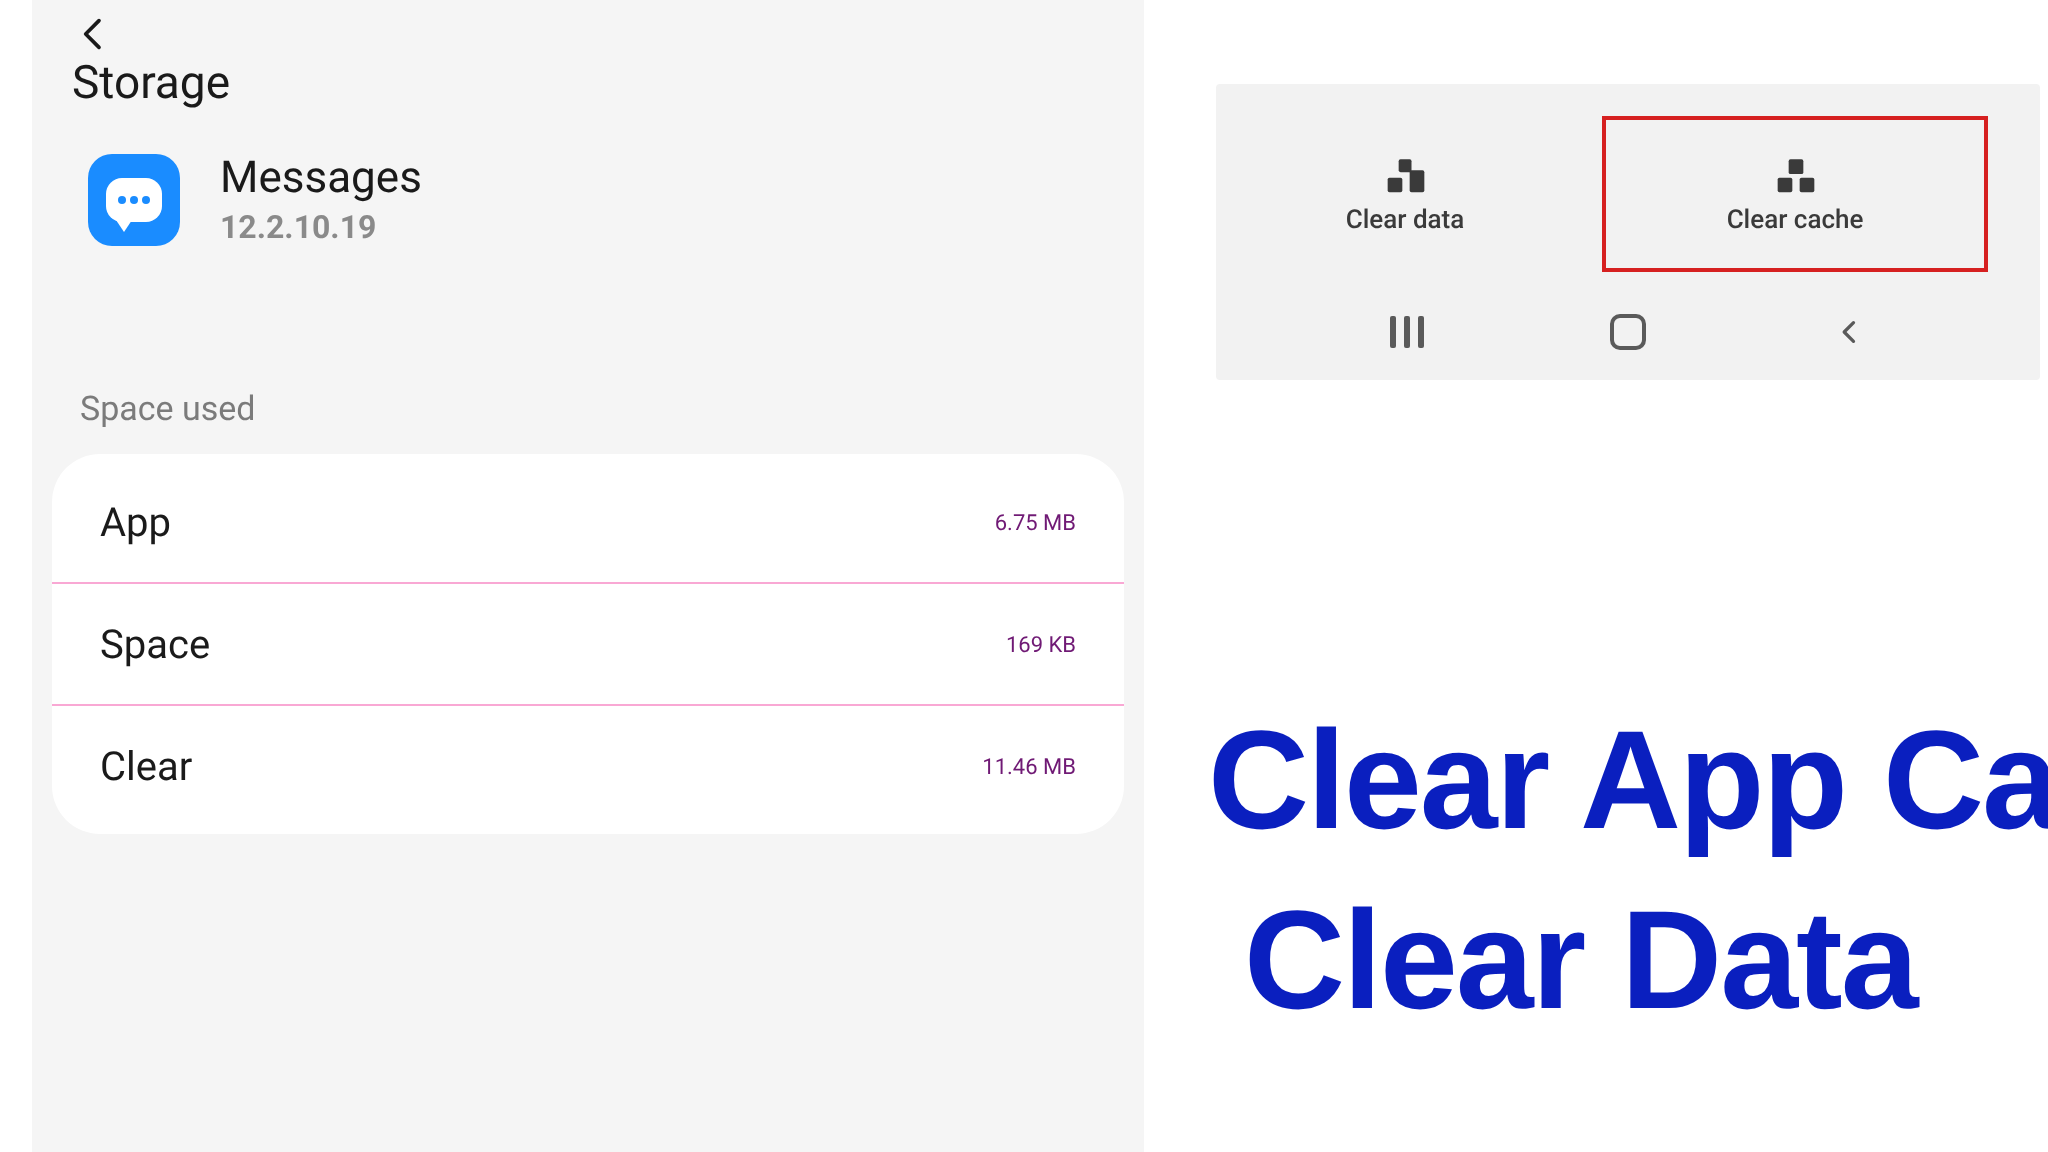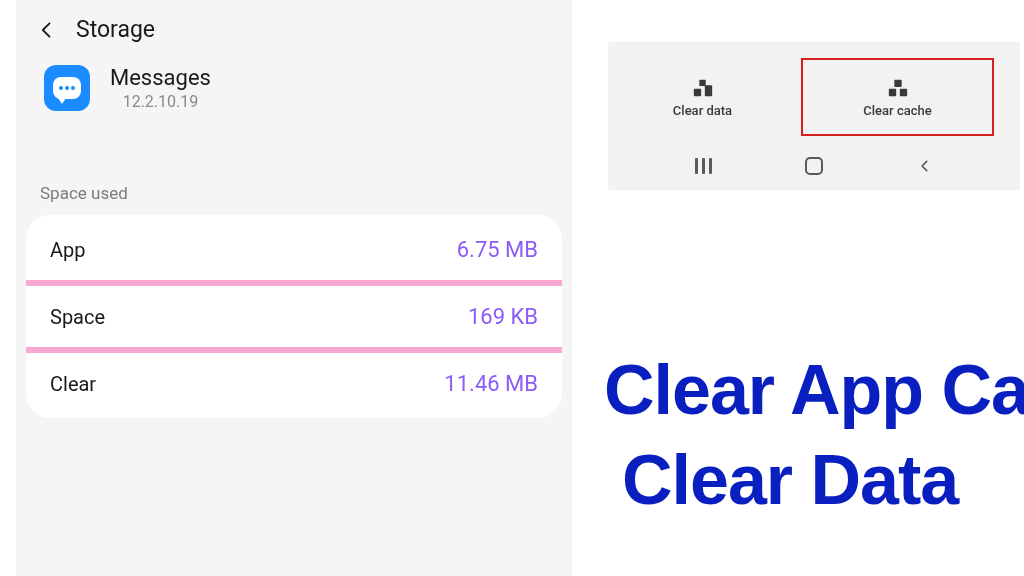--- a/index.html
+++ b/index.html
@@ -21,9 +21,10 @@
   }
   .header-row {
     display: flex;
-    align-items: center;
-    padding: 16px 20px 2px 20px;
+    align-items: flex-start;
+    padding: 6px 20px 2px 20px;
     background: #f5f5f5;
+    flex-direction: column;
   }
   .back-arrow {
     width: 22px; height: 22px;

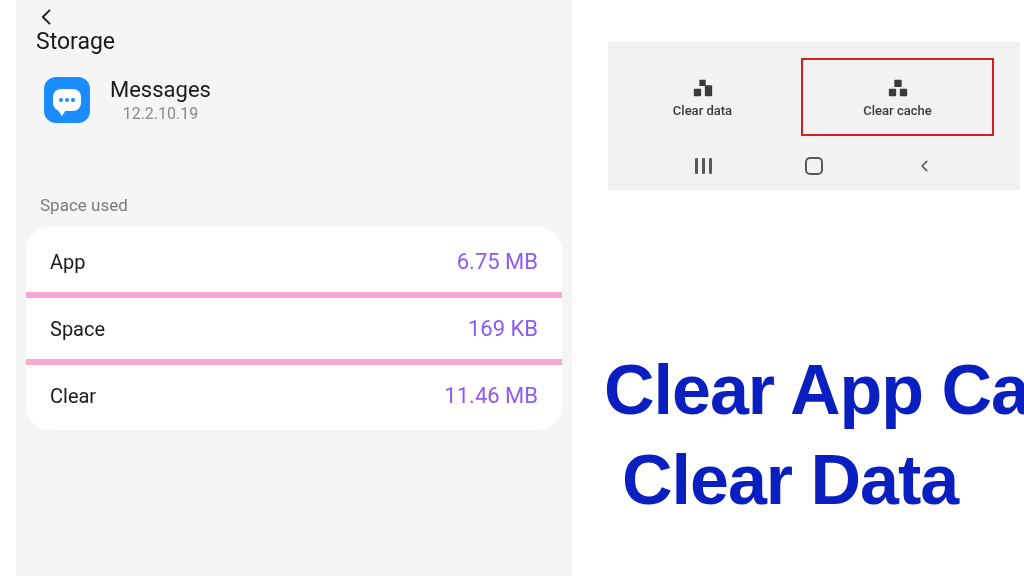--- a/index.html
+++ b/index.html
@@ -42,7 +42,6 @@
     align-items: center;
     padding: 20px 20px 28px 28px;
     background: #f5f5f5;
-    text-align: center;
   }
   .app-icon {
     width: 46px; height: 46px;

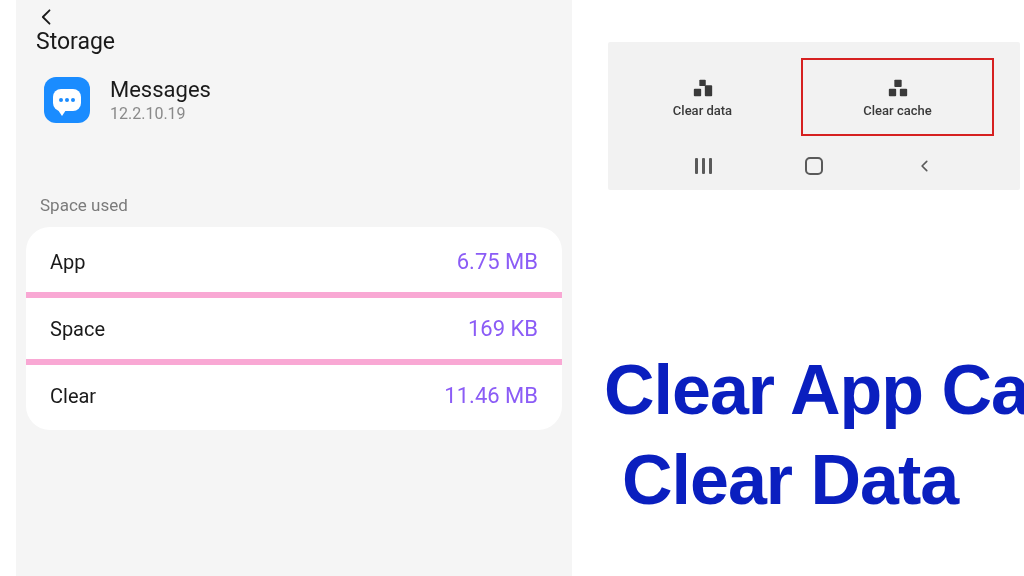--- a/index.html
+++ b/index.html
@@ -73,7 +73,7 @@
   }
   .app-meta { display: flex; flex-direction: column; }
   .app-name { font-size: 22px; color: #1a1a1a; }
-  .app-version { font-size: 16px; color: #8a8a8a; margin-top: 2px; }
+  .app-version { font-size: 16px; color: #8a8a8a; margin-top: 2px; font-weight: bold; }
   .section-label {
     padding: 0 24px 12px 24px;
     color: #7b7b7b;

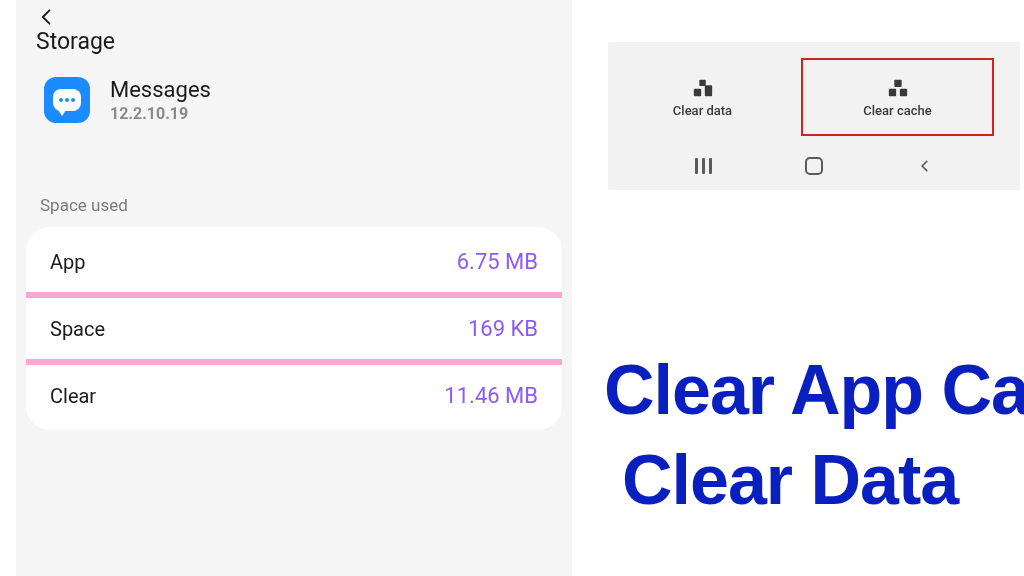--- a/index.html
+++ b/index.html
@@ -91,7 +91,7 @@
     justify-content: space-between;
     align-items: center;
     padding: 18px 24px;
-    border-bottom: 6px solid #f9a8d4;
+    border-bottom: 1px solid #f9a8d4;
   }
   .storage-row:last-child { border-bottom: none; }
   .row-label { font-size: 20px; color: #1a1a1a; }

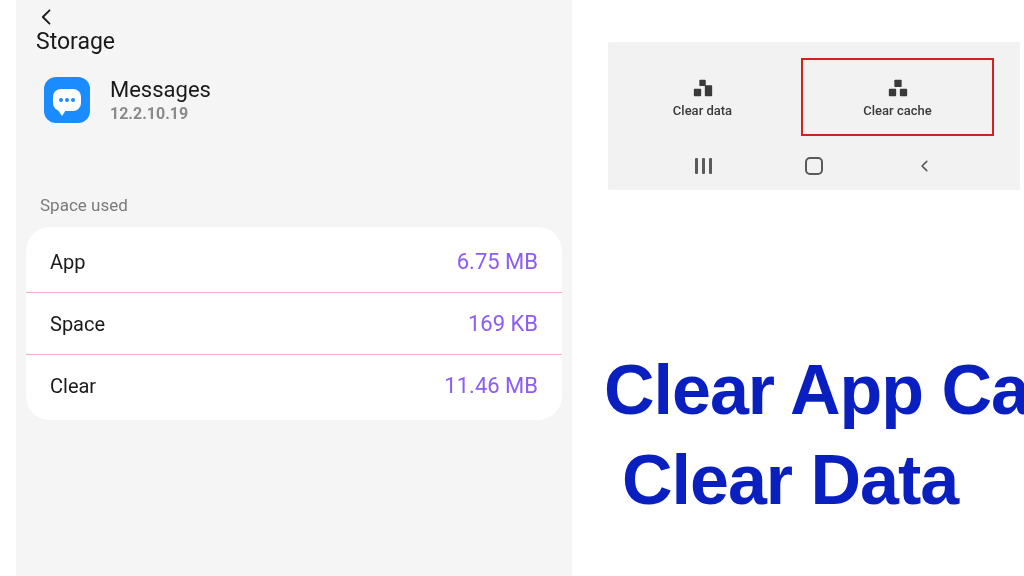--- a/index.html
+++ b/index.html
@@ -95,7 +95,7 @@
   }
   .storage-row:last-child { border-bottom: none; }
   .row-label { font-size: 20px; color: #1a1a1a; }
-  .row-value { font-size: 22px; color: #8b5cf6; }
+  .row-value { font-size: 11px; color: #701a75; }
 
   .right-top {
     position: absolute;

